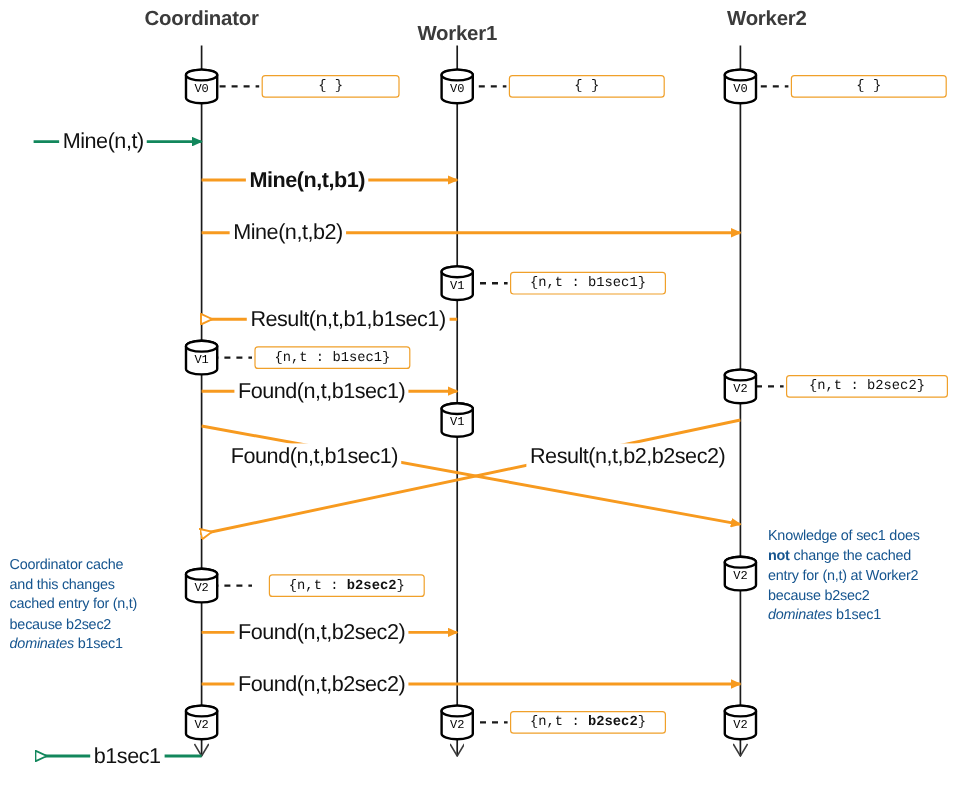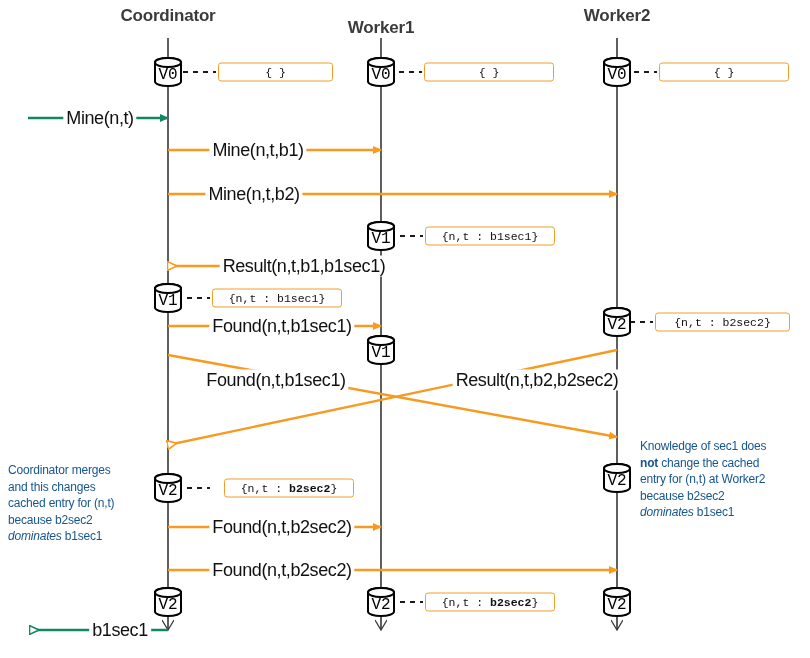--- a/index.html
+++ b/index.html
@@ -149,7 +149,7 @@
   <div id="titles">
       <div class="lane-title" style="left: 168px; top: 6px;">Coordinator</div>
       <div class="lane-title" style="left: 381px; top: 18px;">Worker1</div>
-      <div class="lane-title" style="left: 617px; top: 6px; text-align: right;">Worker2</div>
+      <div class="lane-title" style="left: 639px; top: 6px; text-align: right;">Worker2</div>
     </div>
   <div id="labels">
       <div class="msg-label green" style="left: 86px; top: 118px;">Mine(n,t)</div>

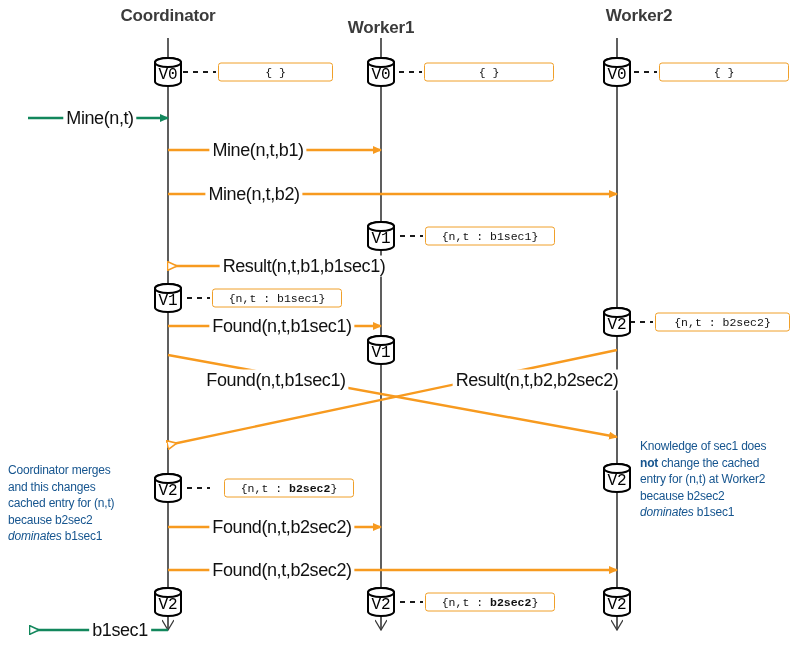--- a/index.html
+++ b/index.html
@@ -40,7 +40,7 @@
 
   .db-label{
     position:absolute;font-family:"Liberation Mono","DejaVu Sans Mono",monospace;
-    font-size:16px;color:#000;transform:translate(-50%,-50%);
+    font-size:10px;color:#000;transform:translate(-50%,-50%);
     pointer-events:none;
   }
 </style>

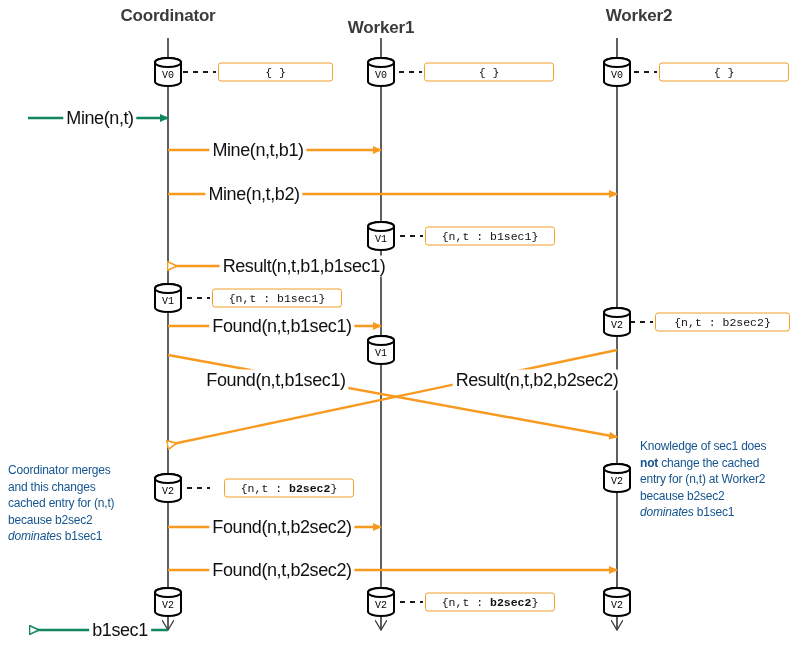--- a/index.html
+++ b/index.html
@@ -17,7 +17,6 @@
     position:absolute;font-size:18px;color:#111111;white-space:nowrap;
     background:#ffffff;padding:0 3px;transform:translate(-50%,-50%);
     letter-spacing:-0.4px;
-    margin-left:14px;
   }
   .msg-label.green{color:#111111;}
 

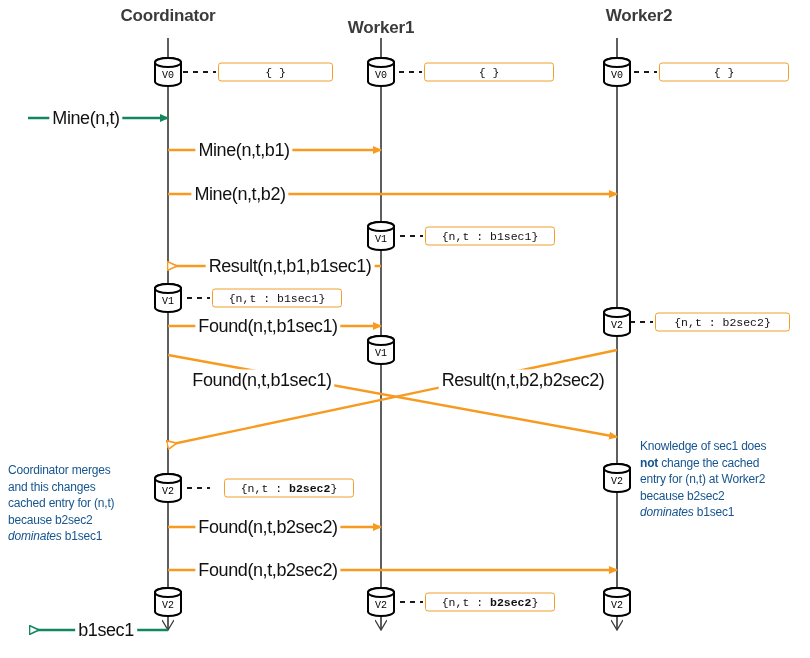--- a/index.html
+++ b/index.html
@@ -152,7 +152,7 @@
     </div>
   <div id="labels">
       <div class="msg-label green" style="left: 86px; top: 118px;">Mine(n,t)</div>
-      <div class="msg-label" style="left: 244px; top: 150px;">Mine(n,t,b1)</div>
+      <div class="msg-label" style="left: 256px; top: 150px; font-weight: bold;">Mine(n,t,b1)</div>
       <div class="msg-label" style="left: 240px; top: 194px;">Mine(n,t,b2)</div>
       <div class="msg-label" style="left: 290px; top: 266px;">Result(n,t,b1,b1sec1)</div>
       <div class="msg-label" style="left: 268px; top: 326px;">Found(n,t,b1sec1)</div>

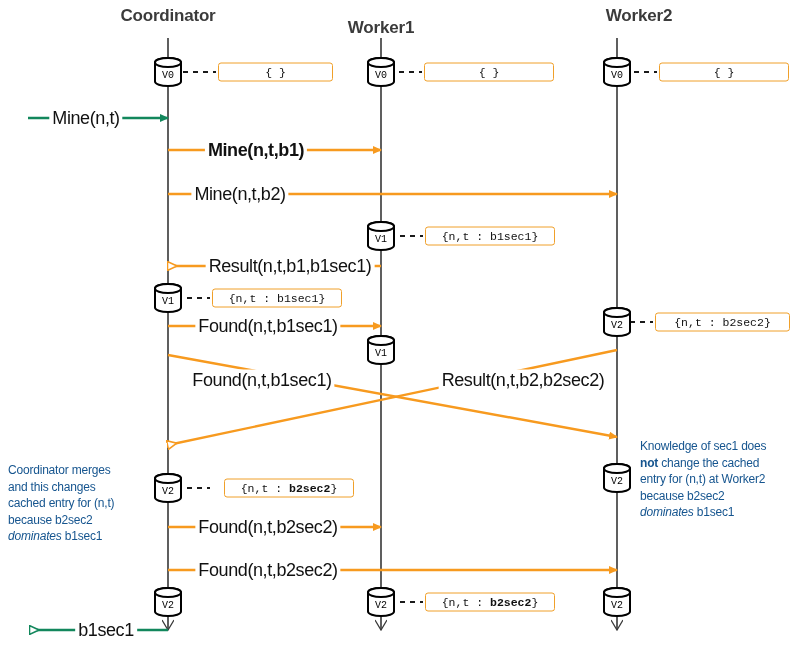--- a/index.html
+++ b/index.html
@@ -187,7 +187,7 @@
       <div class="db-label" style="left: 617px; top: 605px;">V2</div>
     </div>
   <div id="notes">
-      <div class="note" style="left: 8px; top: 462px; width: 140px;"><div><span>Coordinator merges</span></div><div><span>and this changes</span></div><div><span>cached entry for (n,t)</span></div><div><span>because b2sec2</span></div><div><i>dominates</i><span> b1sec1</span></div></div>
+      <div class="note" style="left: 8px; top: 462px; width: 140px;"><div><span>Coordinator cache</span></div><div><span>and this changes</span></div><div><span>cached entry for (n,t)</span></div><div><span>because b2sec2</span></div><div><i>dominates</i><span> b1sec1</span></div></div>
       <div class="note" style="left: 640px; top: 438px; width: 170px;"><div><span>Knowledge of sec1 does</span></div><div><b>not</b><span> change the cached</span></div><div><span>entry for (n,t) at Worker2</span></div><div><span>because b2sec2</span></div><div><i>dominates</i><span> b1sec1</span></div></div>
     </div>
 </div>

